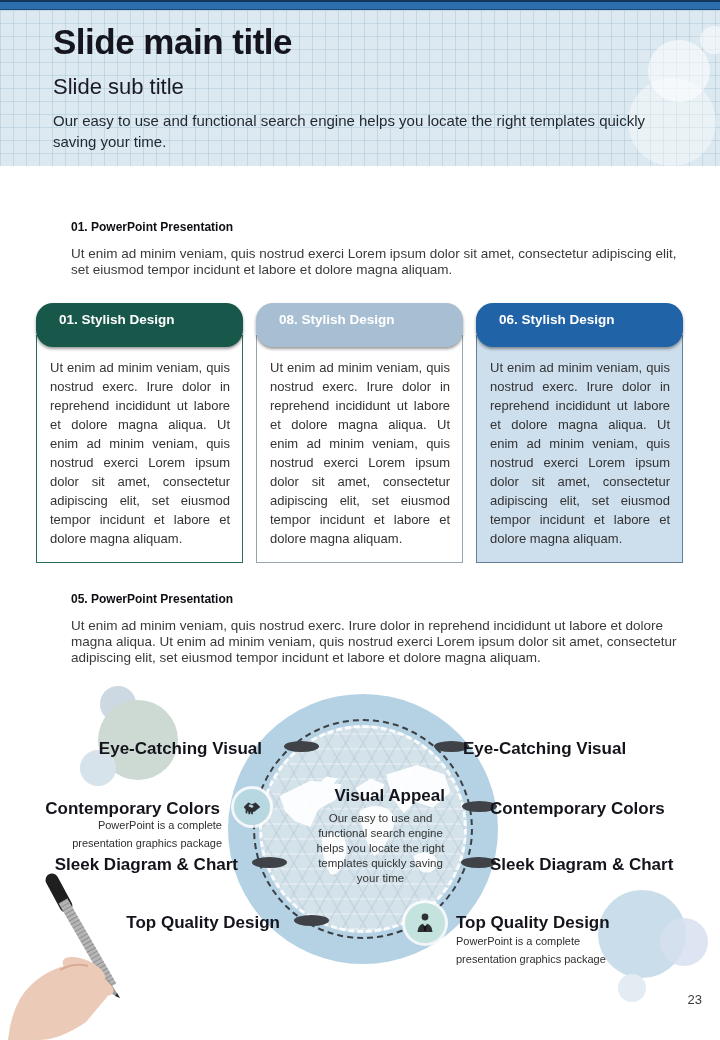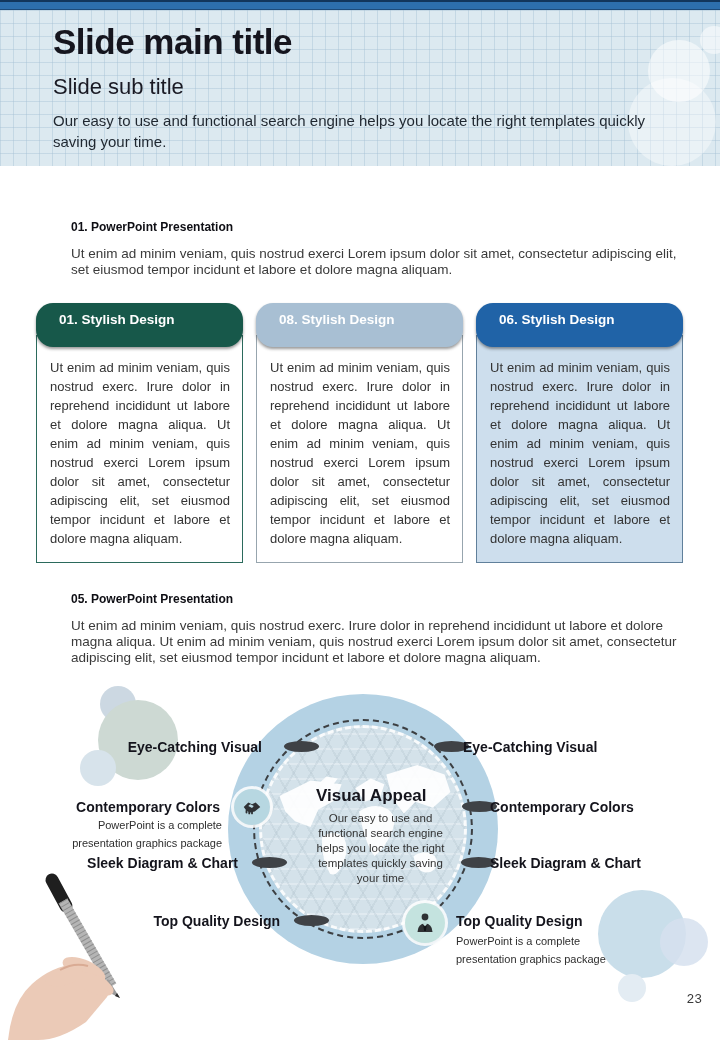--- a/index.html
+++ b/index.html
@@ -82,7 +82,7 @@
   .ic-person    { left:405px; top:903px; width:40px; height:40px; background:#c4e3df; position:absolute; }
 
   
-  .lbl { position:absolute; font-size:14px; font-weight:bold; color:#14141c; white-space:nowrap; z-index:5; }
+  .lbl { position:absolute; font-size:17px; font-weight:bold; color:#14141c; white-space:nowrap; z-index:5; }
   .l1 { right:458px; top:739px; }  .l2 { right:500px; top:799px; }
   .l3 { right:482px; top:855px; }  .l4 { right:440px; top:913px; }
   .r1 { left:463px; top:739px; }   .r2 { left:490px; top:799px; }

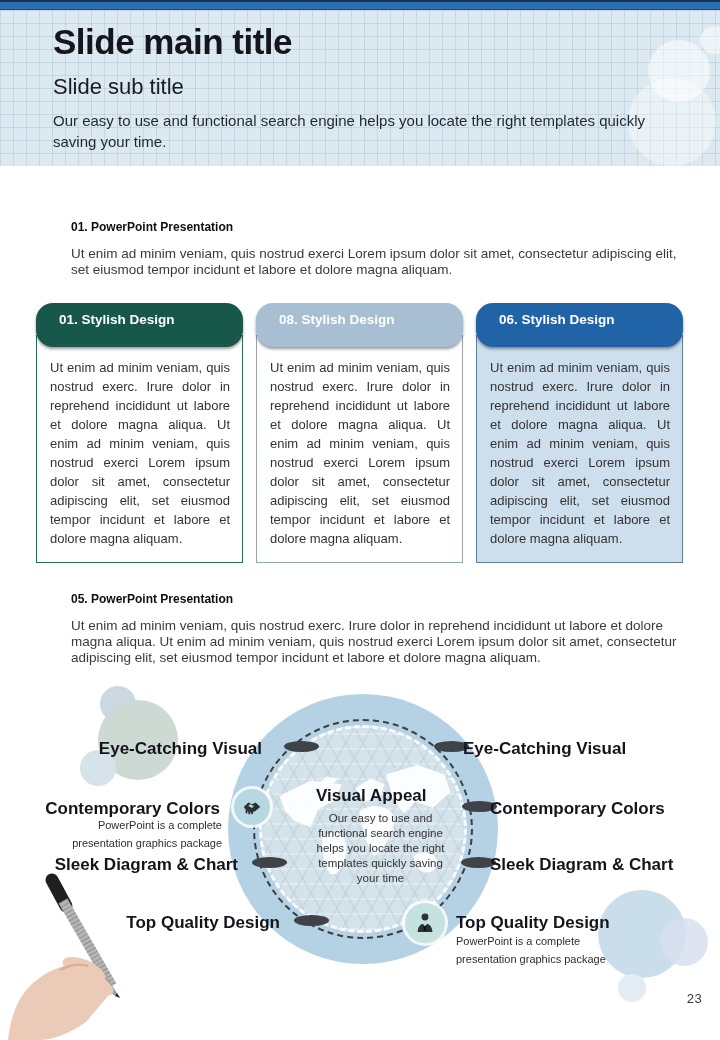--- a/index.html
+++ b/index.html
@@ -68,7 +68,7 @@
       repeating-linear-gradient(0deg,   rgba(255,255,255,.28) 0 2px, transparent 2px 15px); }
   .map-svg { position:absolute; left:0; top:0; width:100%; height:100%; }
 
-  .center-title { left:281px; top:786px; width:164px; text-align:left; font-size:17px; font-weight:bold; color:#15151d; z-index:3; }
+  .center-title { left:281px; top:786px; width:164px; text-align:right; font-size:17px; font-weight:bold; color:#15151d; z-index:3; }
   .center-text  { left:278px; top:811px; width:170px; text-align:center; font-size:11.5px; line-height:15px; color:#333; z-index:3; }
 
   .dot { width:11px; height:11px; background:#3f4246; border-radius:50%; z-index:3; }

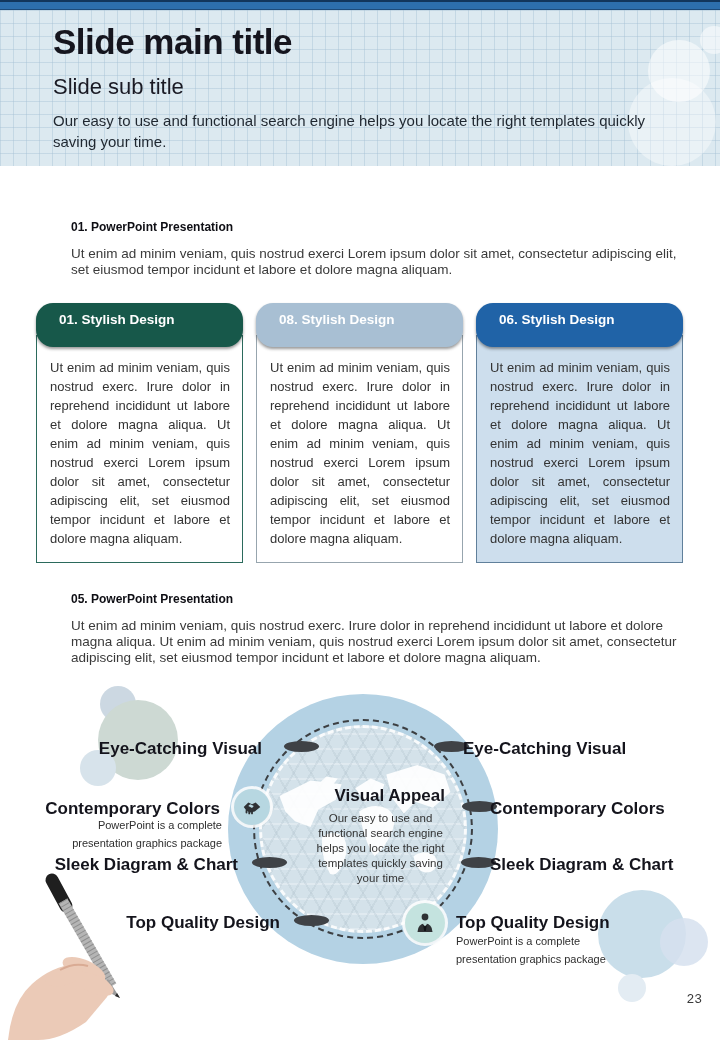--- a/index.html
+++ b/index.html
@@ -92,7 +92,7 @@
   .sub-r { left:456px; top:932px; width:185px; text-align:left; }
 
   .hand-svg { position:absolute; left:0; top:870px; width:162px; height:170px; z-index:4; }
-  .page-num { position:absolute; right:18px; top:992px; font-size:13px; color:#3a3a3a; z-index:6;font-family:Liberation Mono, monospace; }
+  .page-num { position:absolute; right:18px; top:992px; font-size:13px; color:#3a3a3a; z-index:6; }
 </style>
 </head>
 <body>

